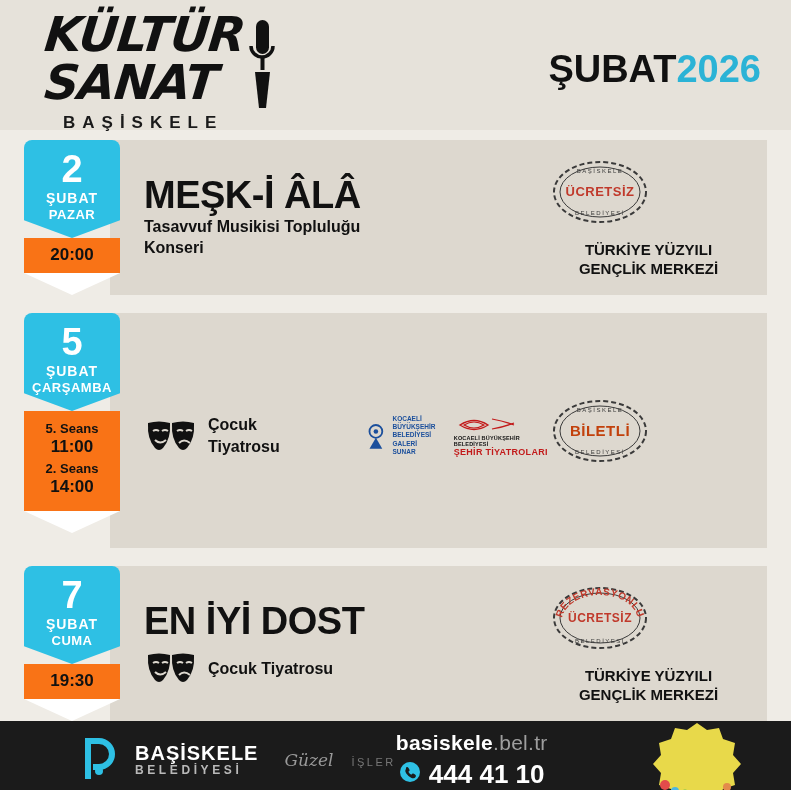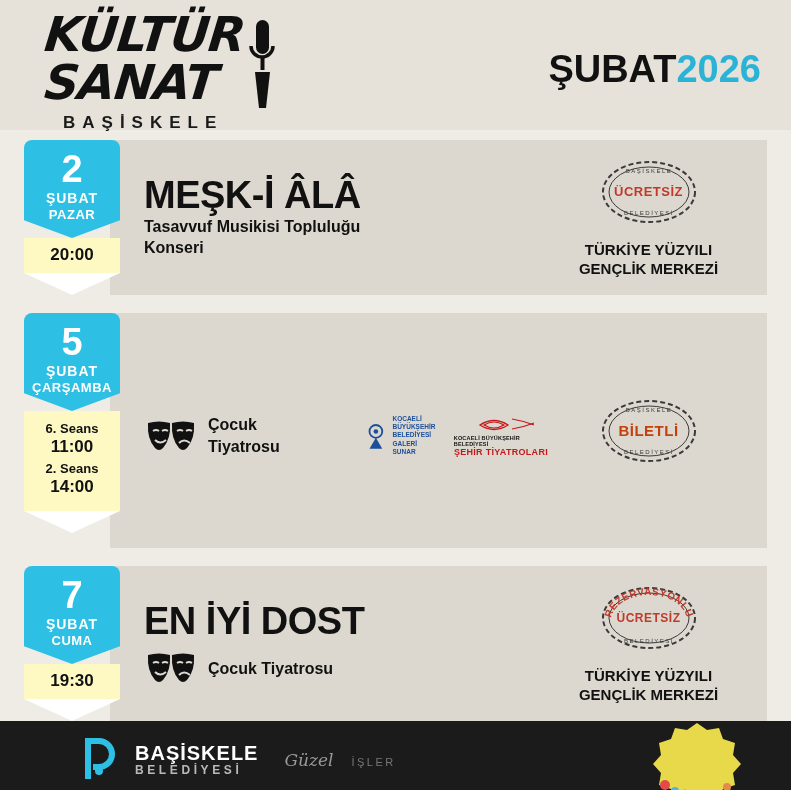--- a/index.html
+++ b/index.html
@@ -197,7 +197,6 @@
     flex: 0 0 205px;
     display: flex;
     flex-direction: column;
-    align-items: center;
     justify-content: center;
     gap: 14px;
     padding-right: 4px;

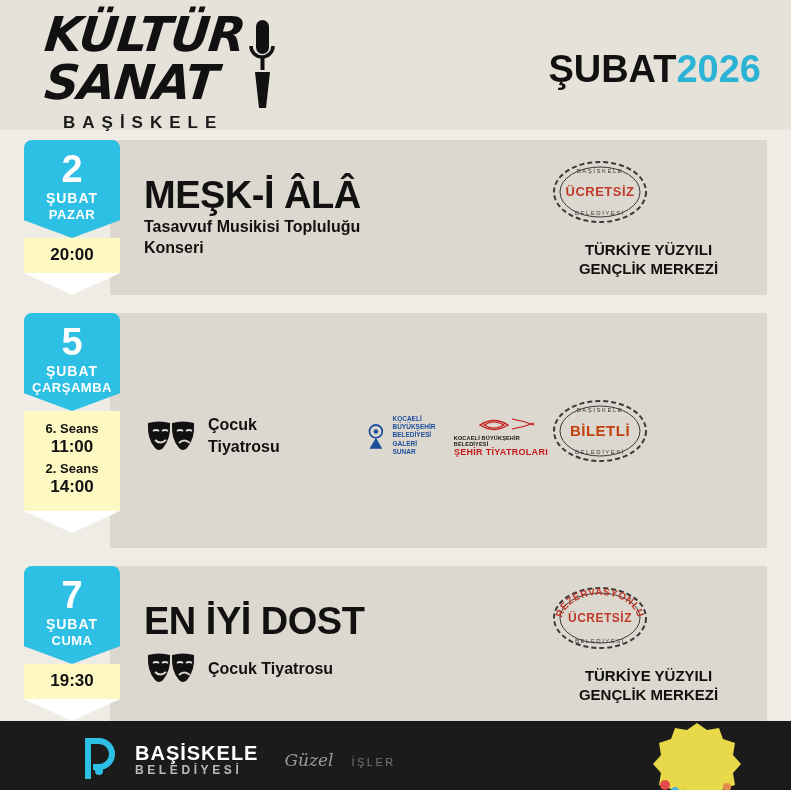--- a/index.html
+++ b/index.html
@@ -126,7 +126,7 @@
   }
   .time-block {
     width: 96px;
-    background: #fef9c3;
+    background: #f97316;
     color: #111;
     text-align: center;
     font-size: 15px;

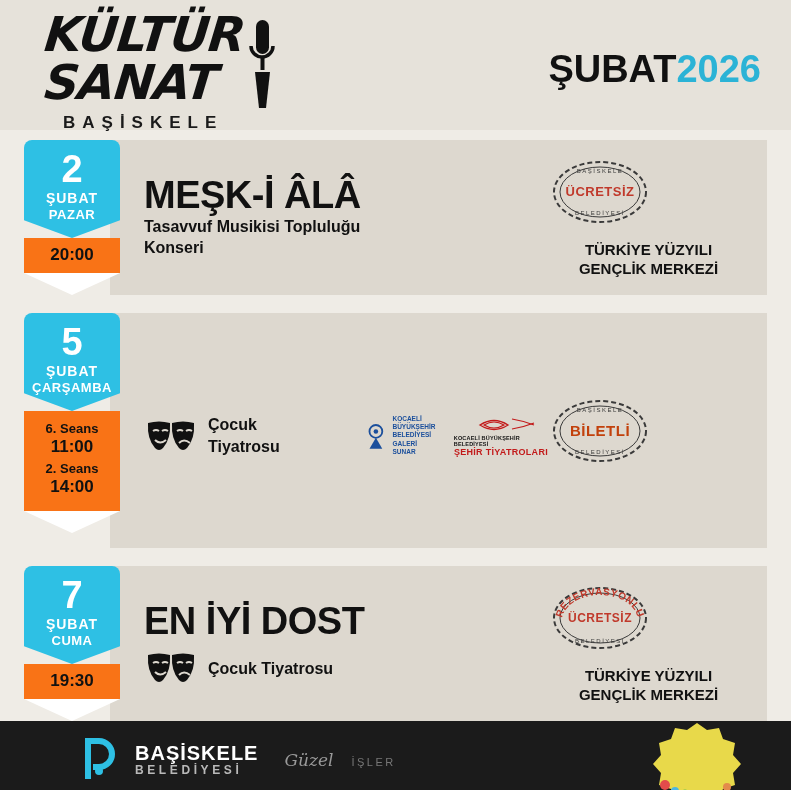--- a/index.html
+++ b/index.html
@@ -331,7 +331,7 @@
           <div class="date-day">ÇARŞAMBA</div>
         </div>
         <div class="time-block tall">
-          <div class="seans">6. Seans</div>
+          <div class="seans">5. Seans</div>
           <div class="tm">11:00</div>
           <div class="seans">2. Seans</div>
           <div class="tm">14:00</div>

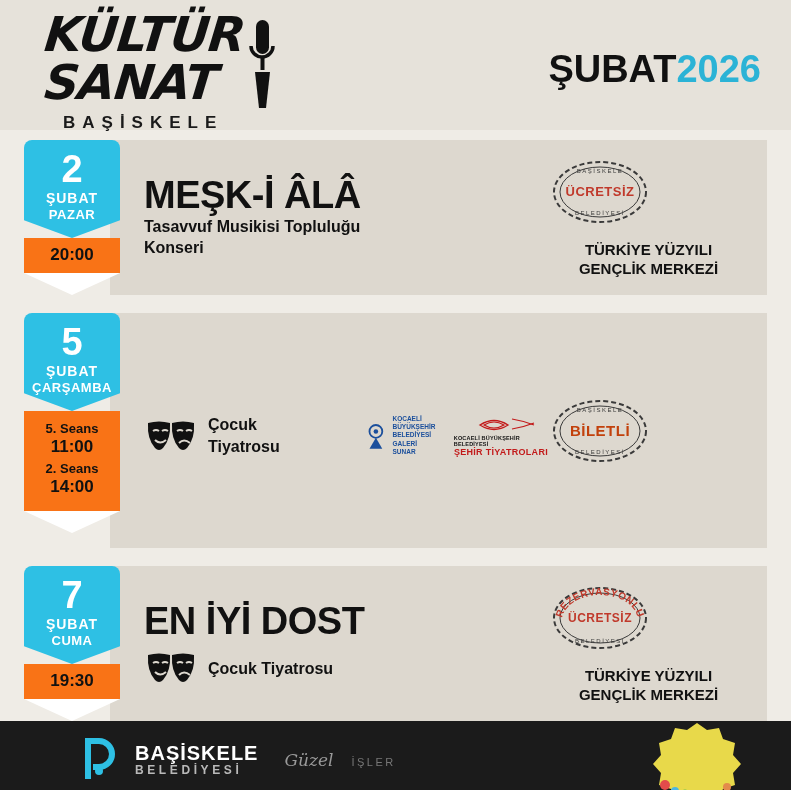--- a/index.html
+++ b/index.html
@@ -188,7 +188,7 @@
   .sponsors { display: flex; align-items: center; gap: 16px; margin-left: 30px; }
   .sp-kocaeli { display: flex; align-items: center; gap: 5px; }
   .sp-kocaeli .txt { font-size: 6.5px; font-weight: bold; color: #1b4f9c; line-height: 1.25; }
-  .sp-tiyatro { display: flex; flex-direction: column; align-items: flex-end; }
+  .sp-tiyatro { display: flex; flex-direction: column; align-items: flex-start; }
   .sp-tiyatro .t1 { font-size: 5.5px; color: #111; font-weight: bold; letter-spacing: .2px;}
   .sp-tiyatro .t2 { font-size: 9px; color: #c21a1a; font-weight: bold; letter-spacing: .3px;}
 

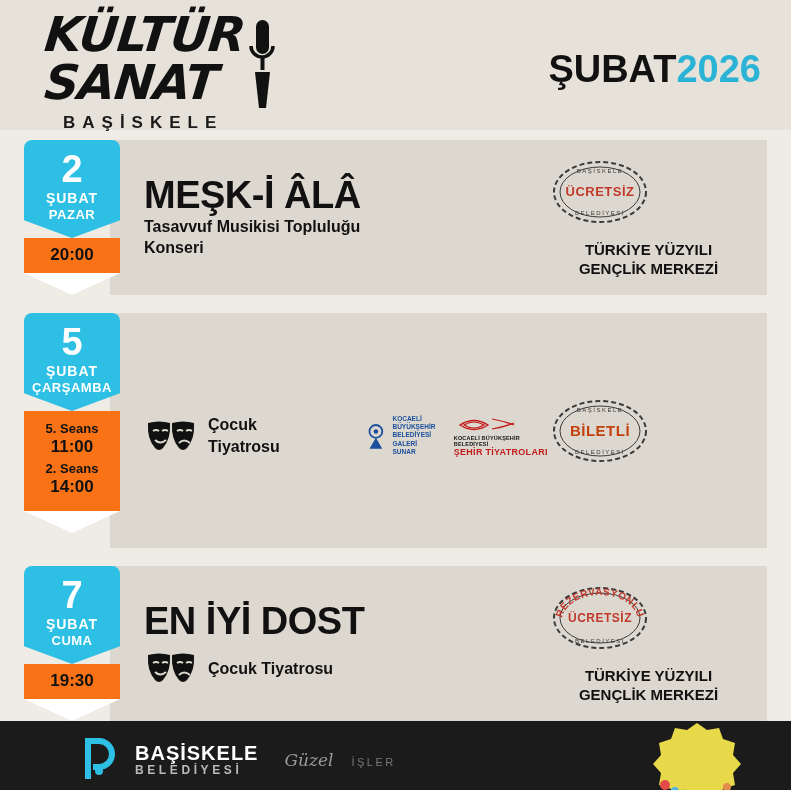--- a/index.html
+++ b/index.html
@@ -466,6 +466,20 @@
       </span>
     </div>
 
+    <div class="f-mid">
+      <div class="f-site">
+        <span class="b">basiskele</span><span class="t">.bel.tr</span>
+      </div>
+      <div class="f-phone">
+        <span>
+          <svg width="22" height="22" viewBox="0 0 22 22">
+            <circle cx="11" cy="11" r="10" fill="#2ec0e4"></circle>
+            <path d="M7 6.5 q1.5 -1 2.5 .5 l1 1.8 q.4 .8 -.4 1.4 l-.8 .6 q1 2 3 3 l.6 -.8 q.6 -.8 1.4 -.4 l1.8 1 q1.5 1 .5 2.5 q-1.5 2 -4.5 .6 q-3 -1.4 -5 -4.4 q-1.6 -2.6 -.1 -4.8z" fill="#1b1b1b"></path>
+          </svg>
+        </span>
+        <span class="num">444 41 10</span>
+      </div>
+    </div>
 
     <div class="f-right">
       <div class="badge">

